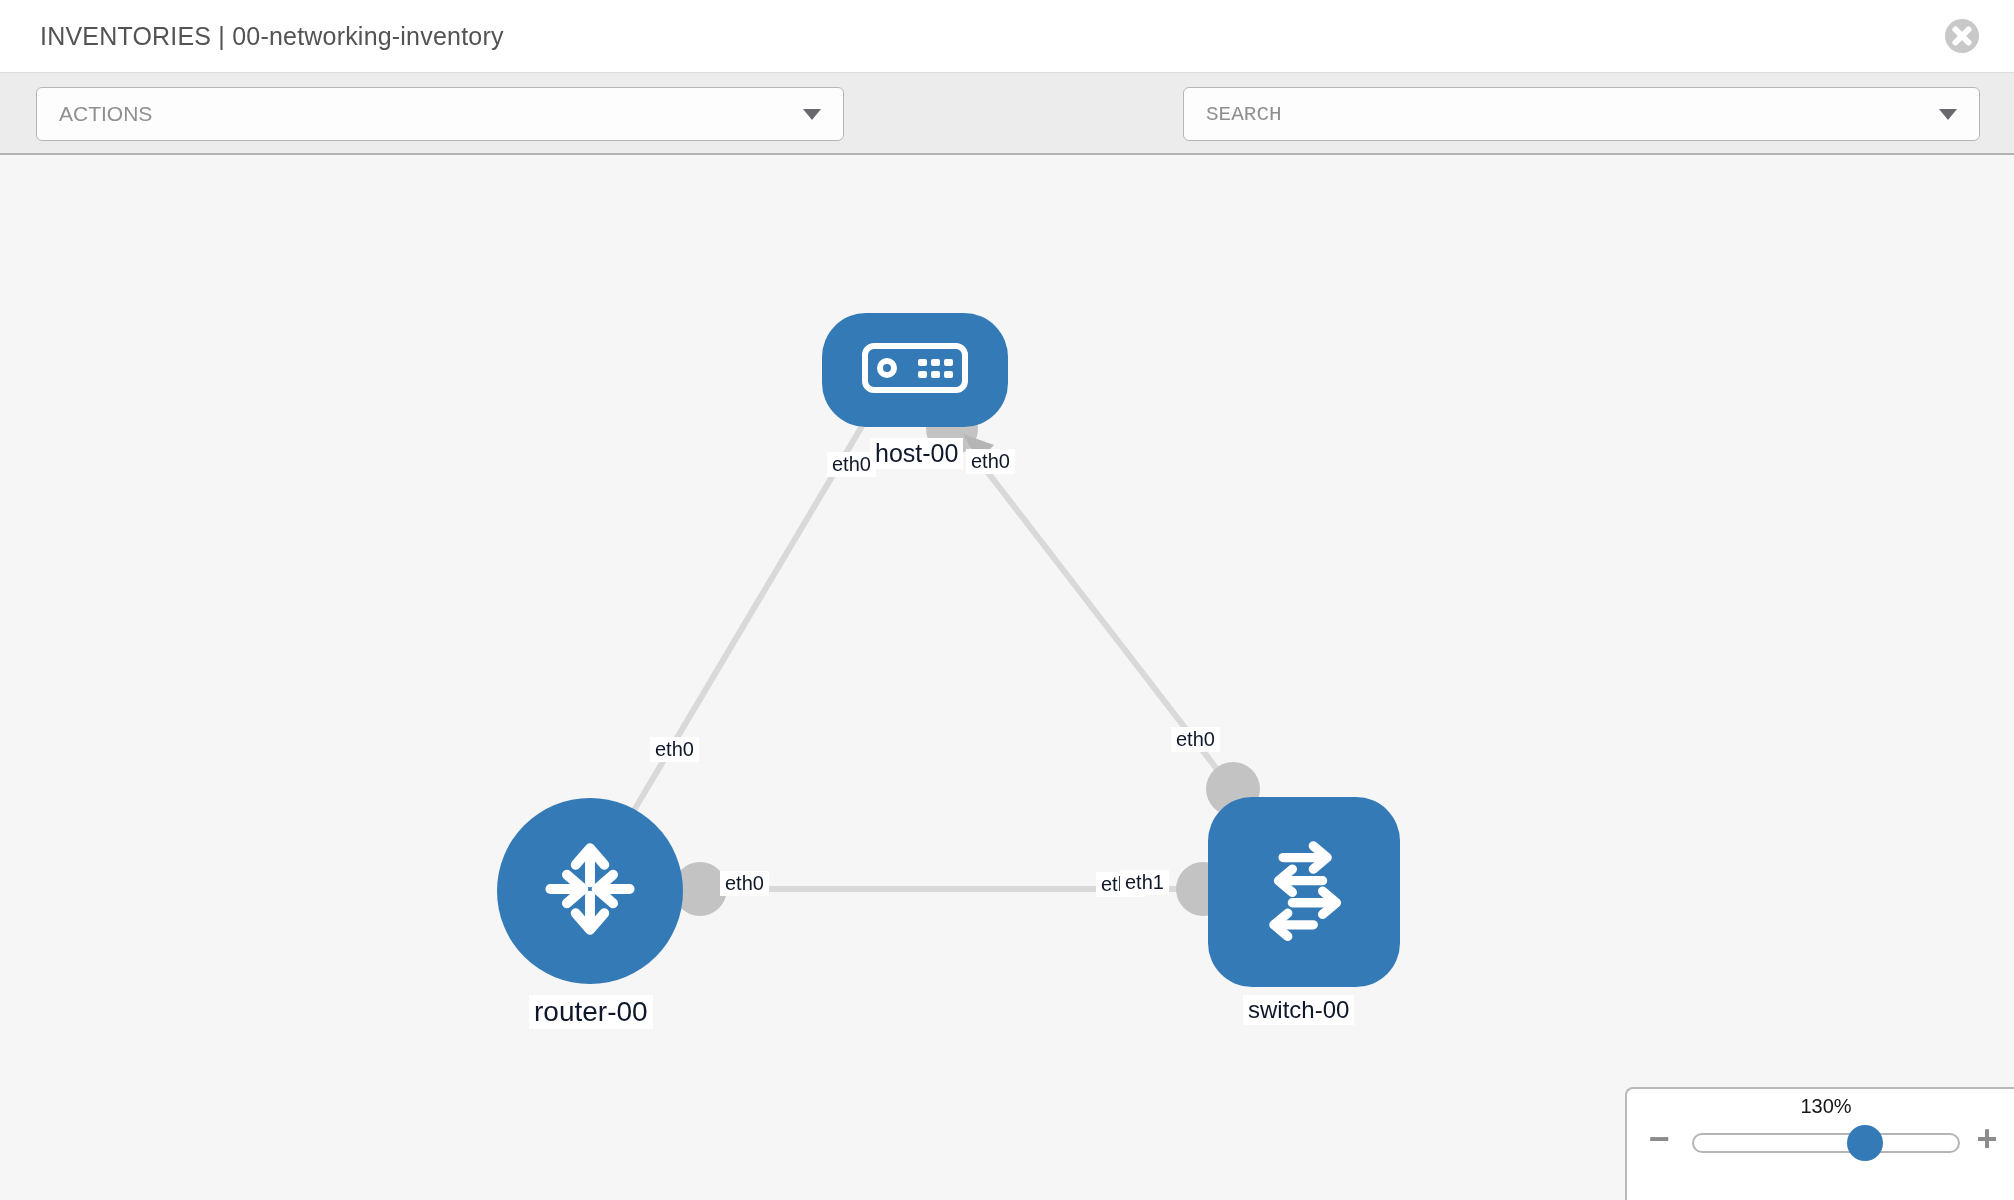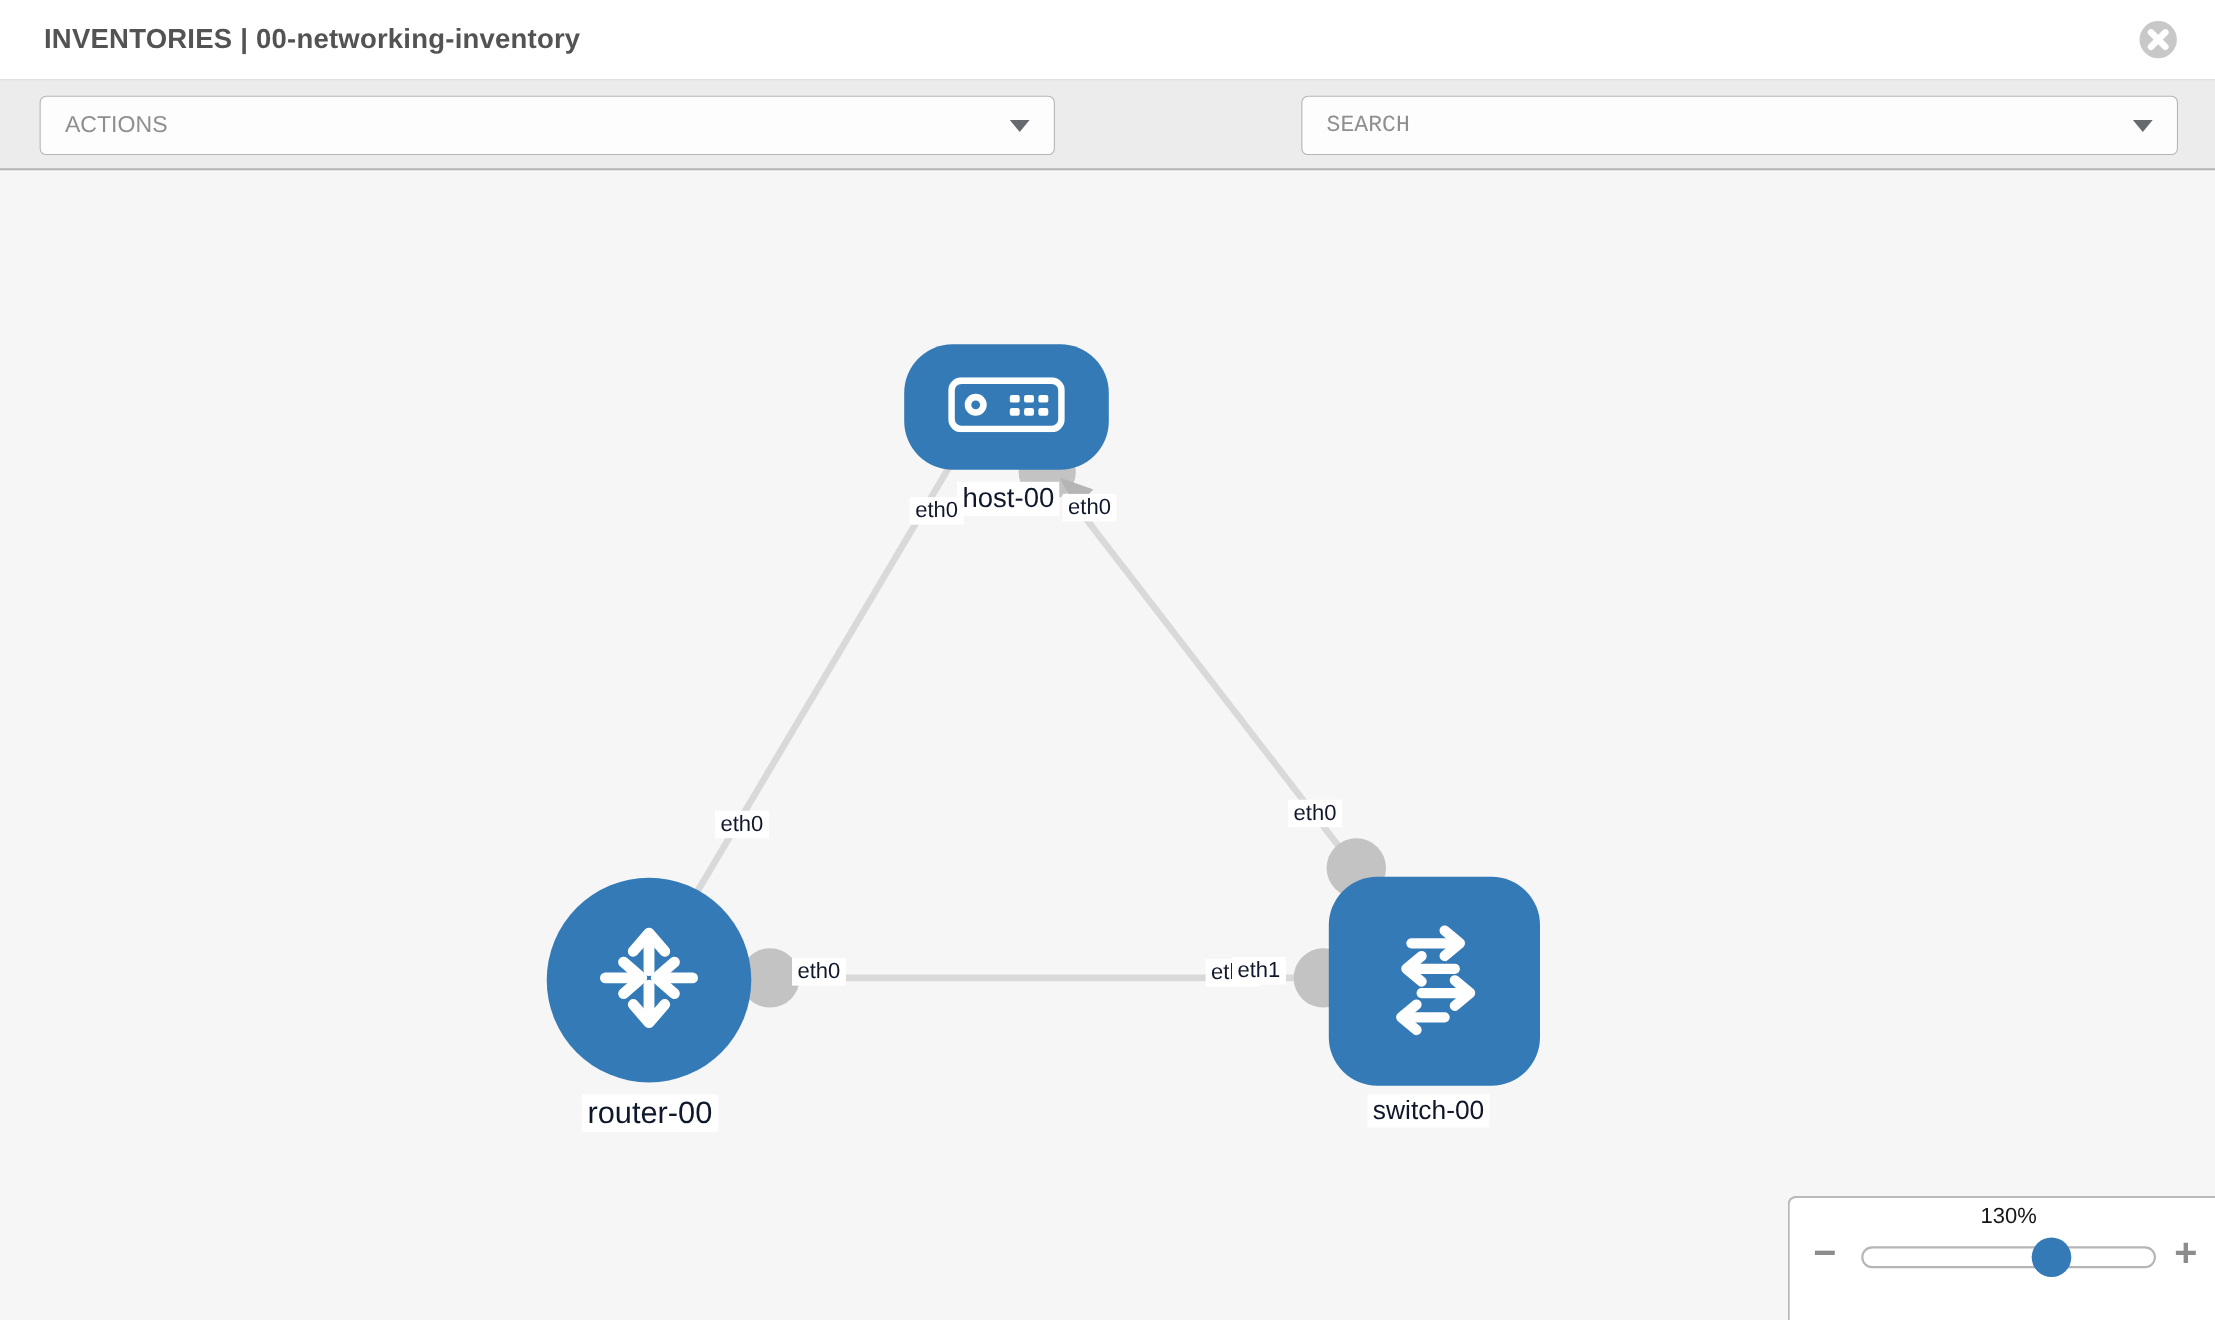--- a/index.html
+++ b/index.html
@@ -8,7 +8,7 @@
 
   
   .header { position:absolute; left:0; top:0; width:2014px; height:72px; background:#ffffff; }
-  .header-title { position:absolute; left:40px; top:0; line-height:72px; font-size:25px; font-weight:700; color:#535353; letter-spacing:.2px; }
+  .header-title { position:absolute; left:40px; top:0; line-height:72px; font-size:25px; font-weight:400; color:#535353; letter-spacing:.2px; }
   .close-btn { position:absolute; left:1944px; top:18px; width:36px; height:36px; border:none; background:transparent; cursor:pointer; }
 
   

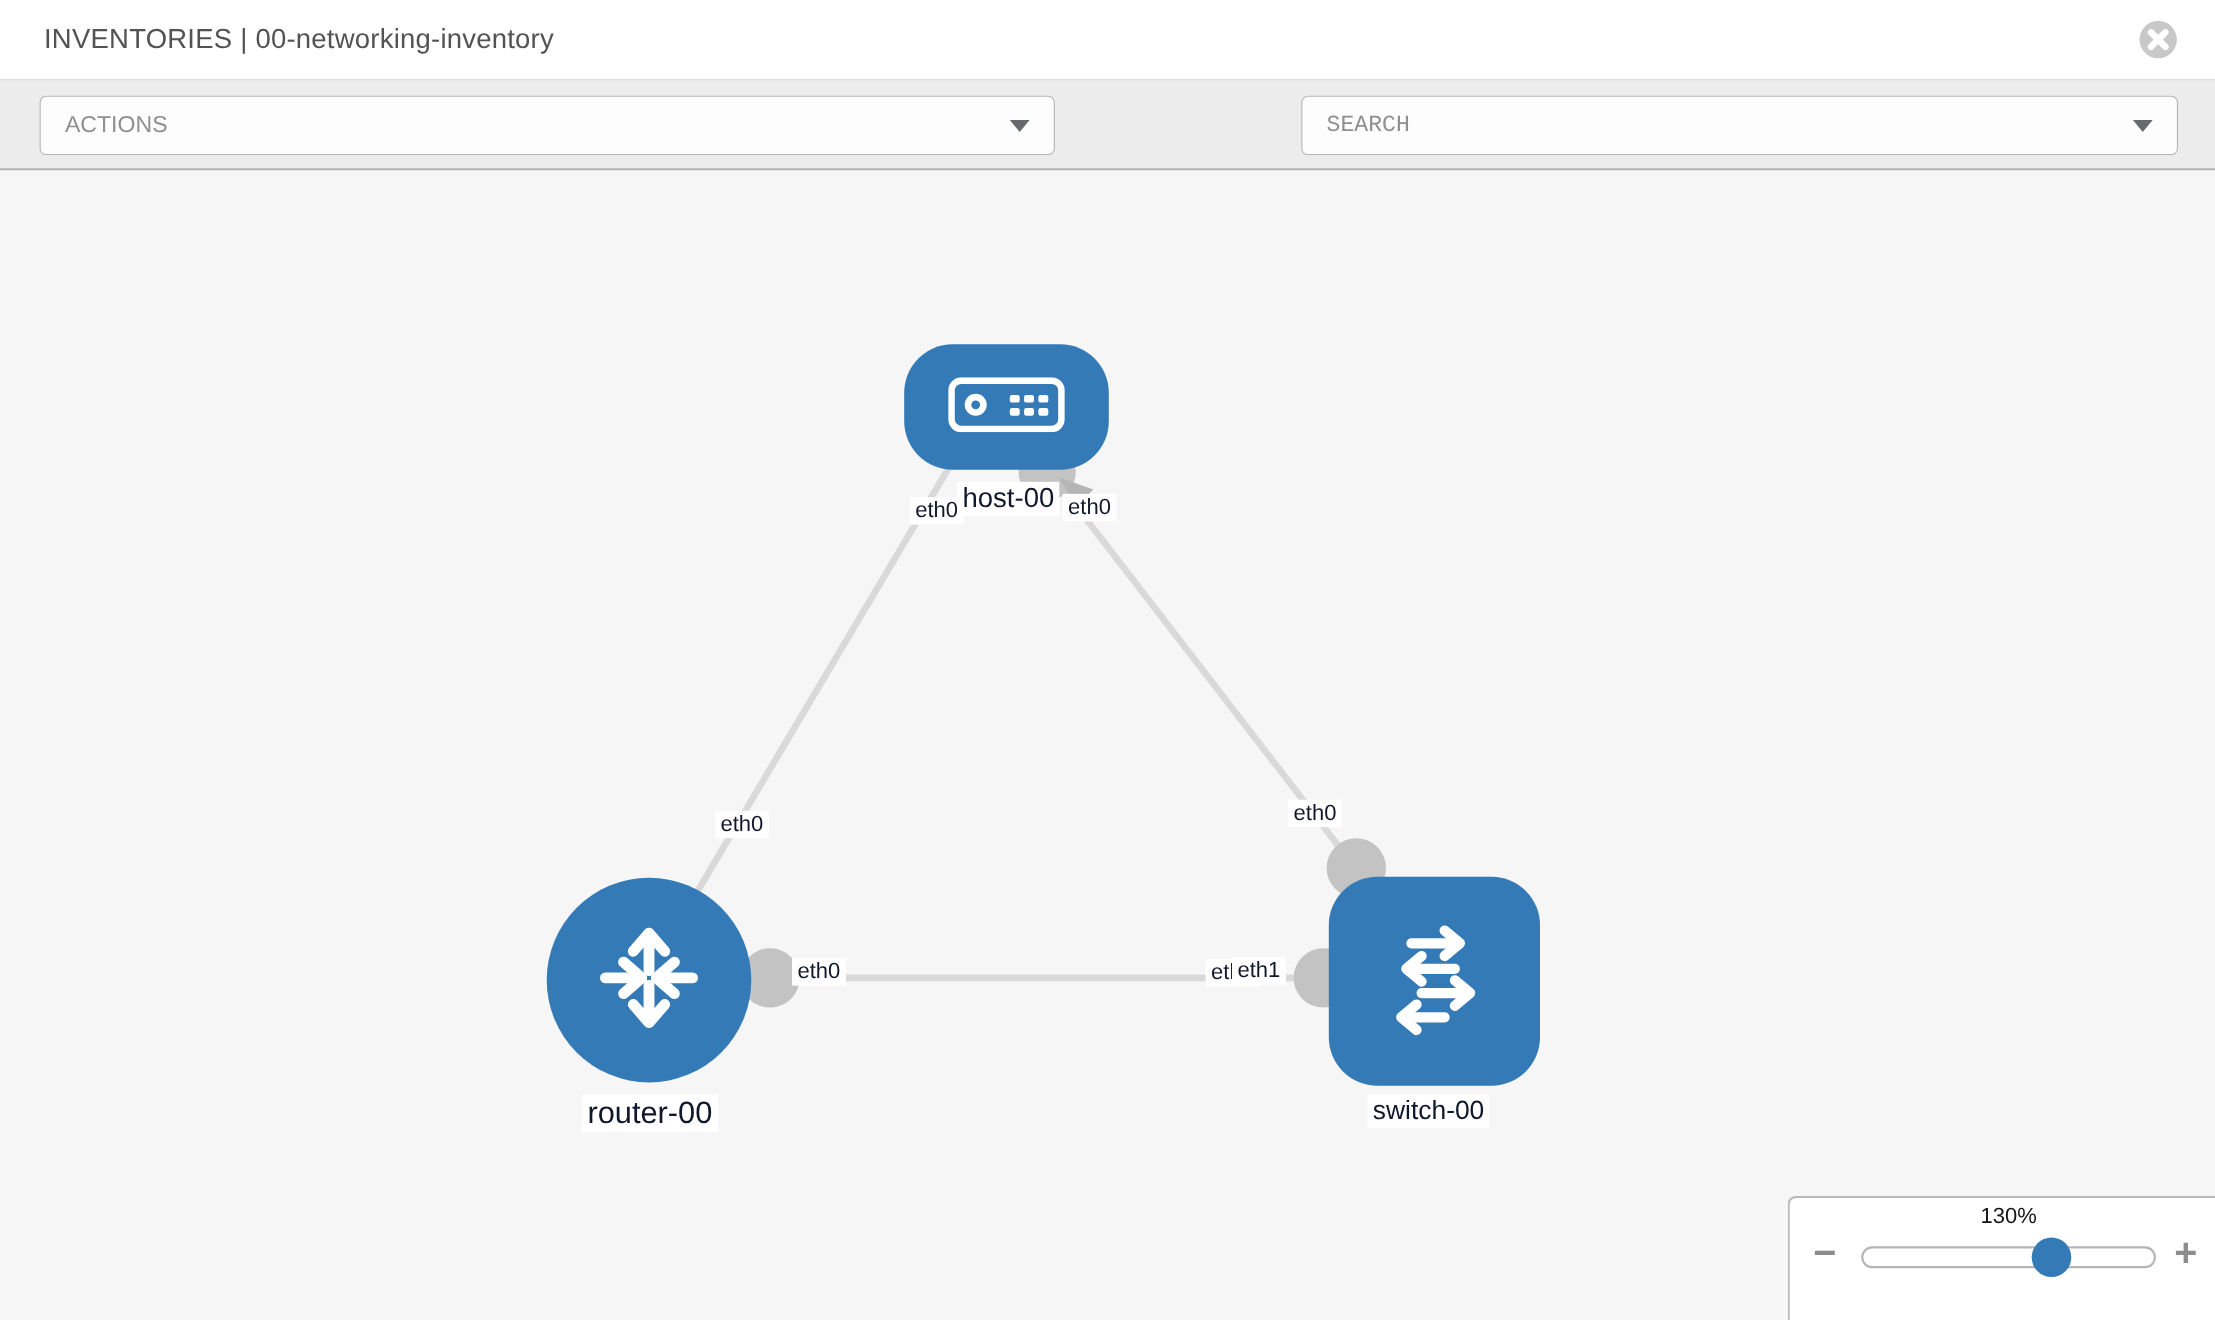--- a/index.html
+++ b/index.html
@@ -14,7 +14,7 @@
   
   .toolbar { position:absolute; left:0; top:72px; width:2014px; height:83px; background:#ececec; border-top:1px solid #dcdcdc; border-bottom:2px solid #b3b3b3; }
   .dropdown { position:absolute; top:14px; height:54px; background:#fdfdfd; border:1px solid #b5b5b5; border-radius:6px; display:flex; align-items:center; padding:0 22px; cursor:pointer; }
-  .dropdown-actions { left:36px; width:923px; }
+  .dropdown-actions { left:36px; width:808px; }
   .dropdown-search { left:1183px; width:797px;font-family:Liberation Mono, monospace; }
   .dropdown-label { font-size:21px; color:#8f8f8f; flex:1; }
   .caret { width:0; height:0; border-left:9px solid transparent; border-right:9px solid transparent; border-top:11px solid #666a6e; }

